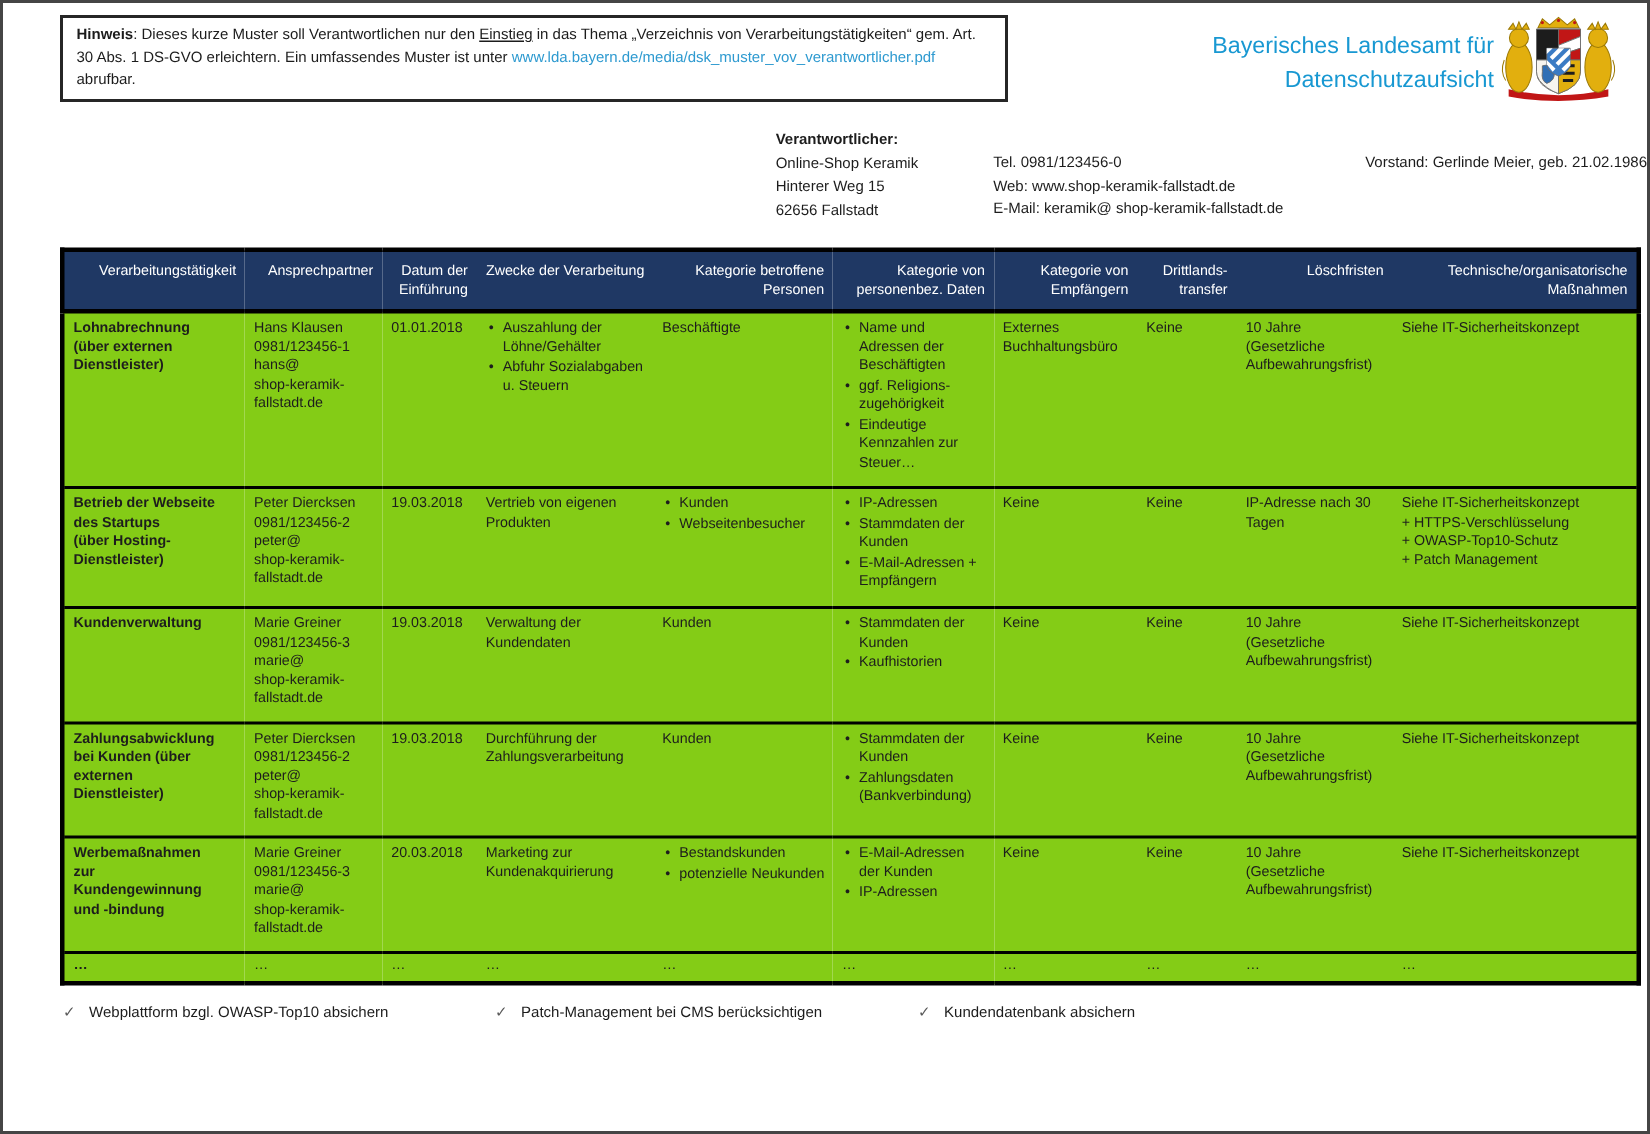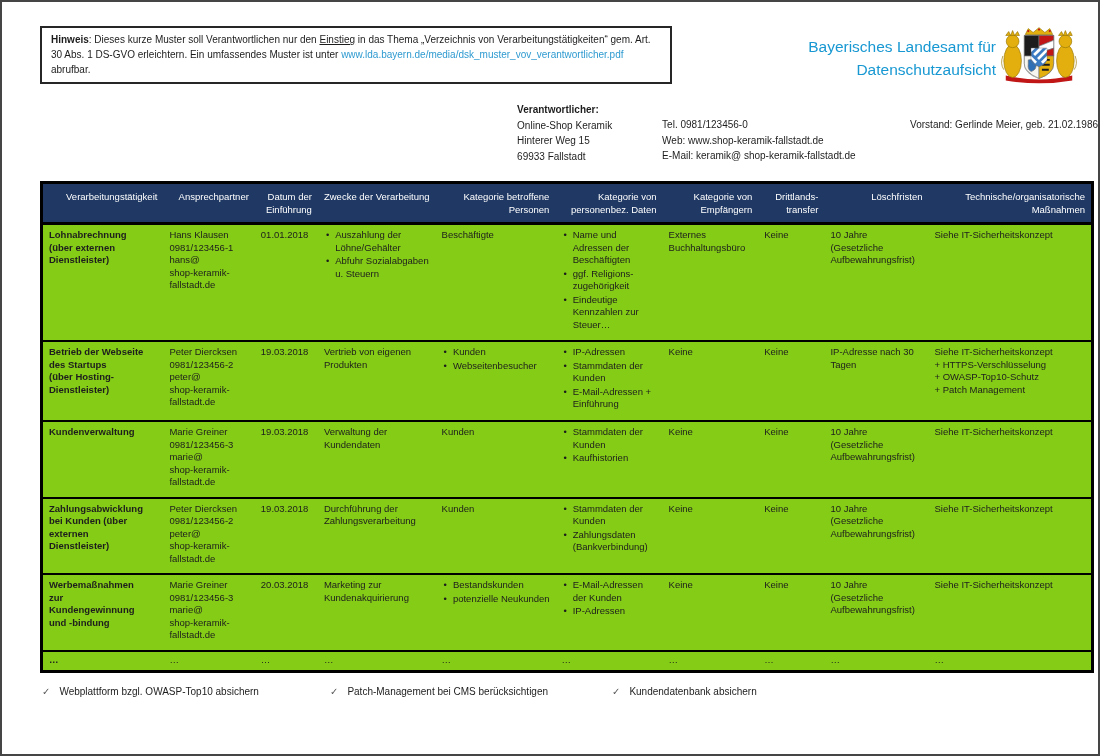--- a/index.html
+++ b/index.html
@@ -17,7 +17,7 @@
     border:2px solid #454545;outline:1px solid #9a9a9a;overflow:hidden;
   }
   
-  .top{display:flex;align-items:flex-end;padding:24px 10px 0 38px;}
+  .top{display:flex;align-items:flex-end;padding:8px 10px 0 38px;}
   .notice-box{
     border:2px solid #262626;width:632px;padding:4px 9px 5px 9px;
     font-size:10px;line-height:1.5;color:#1c1c1c;

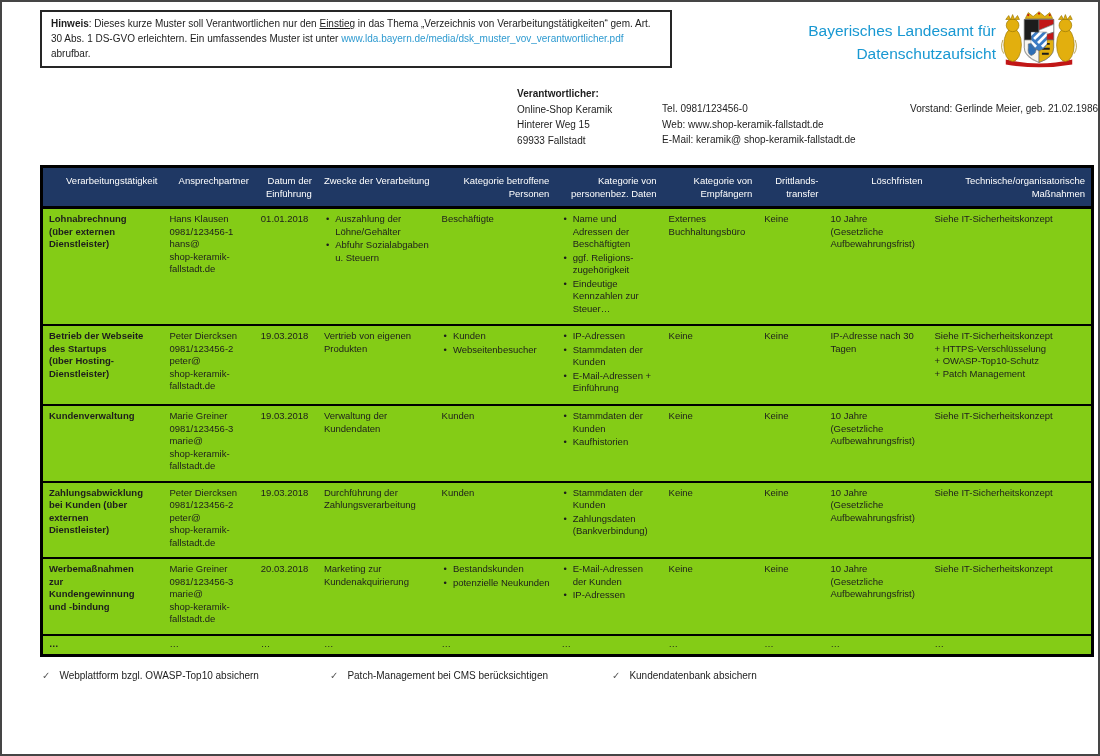--- a/index.html
+++ b/index.html
@@ -138,7 +138,7 @@
       <div class="resp-label">Verantwortlicher:</div>
       <div>Online-Shop Keramik</div>
       <div>Hinterer Weg 15</div>
-      <div>69933 Fallstadt</div>
+      <div>62656 Fallstadt</div>
     </div>
     <div class="resp-col-b">
       <div class="resp-pad"></div>

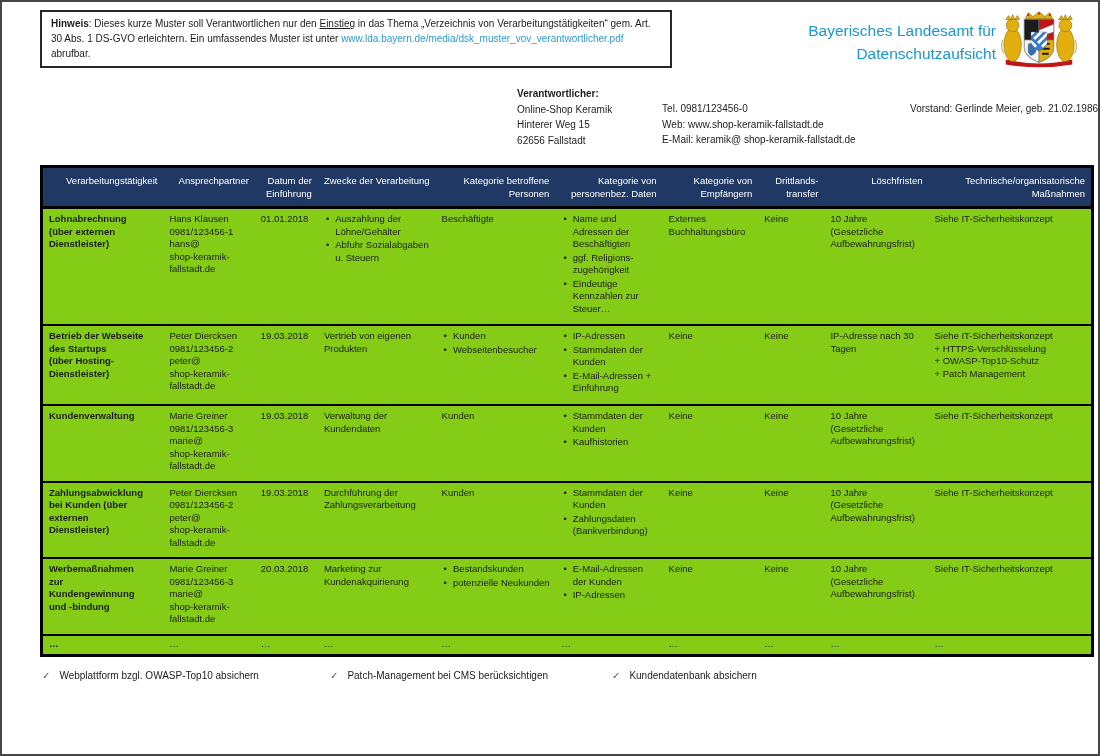--- a/index.html
+++ b/index.html
@@ -287,7 +287,7 @@
               </li>
               <li>
                 <span class="bullet">•</span>
-                <span>E-Mail-Adressen + Einführung</span>
+                <span>E-Mail-Adressen + Empfängern</span>
               </li>
             </ul>
           </td>

